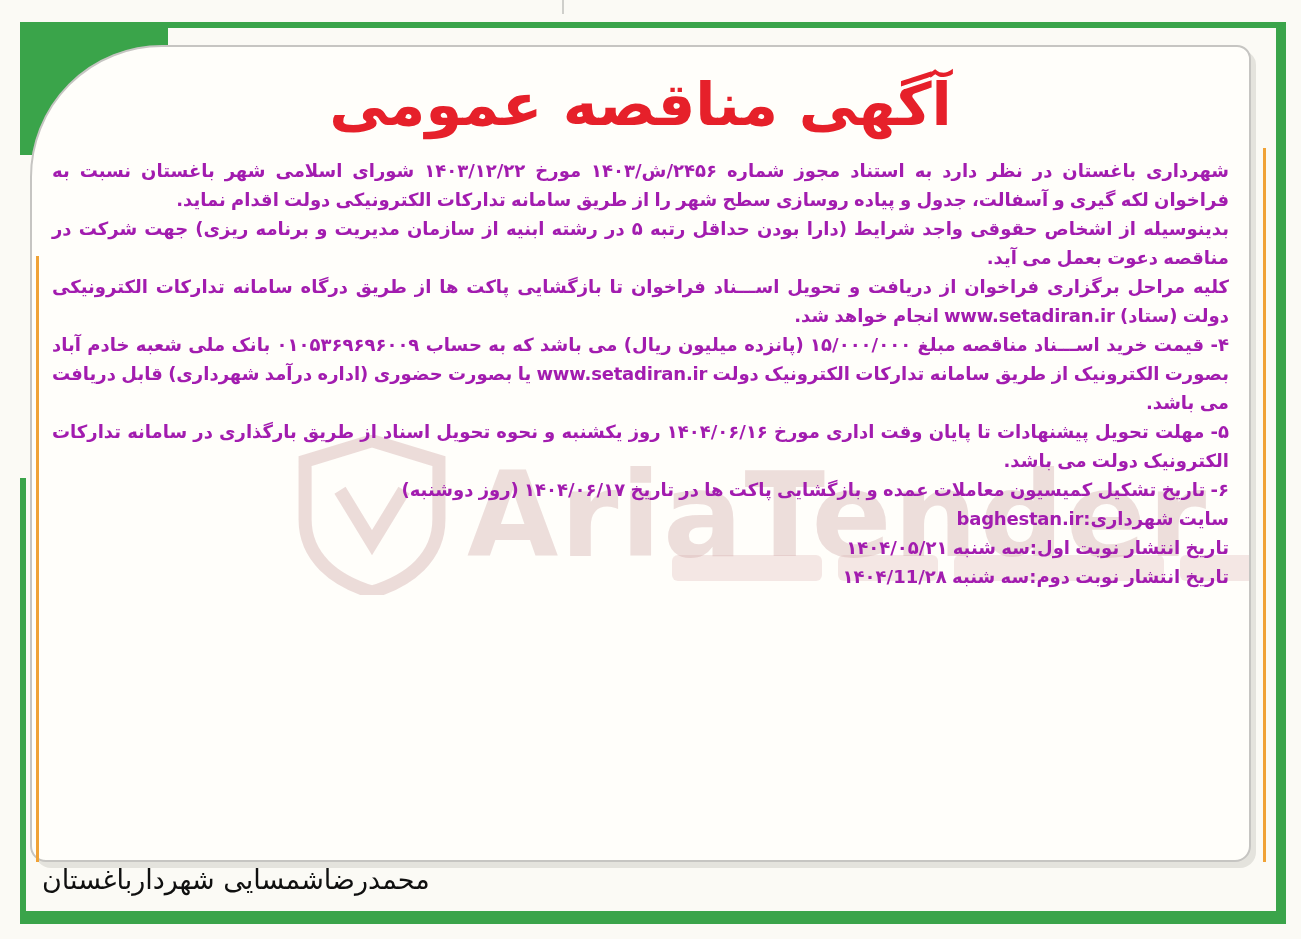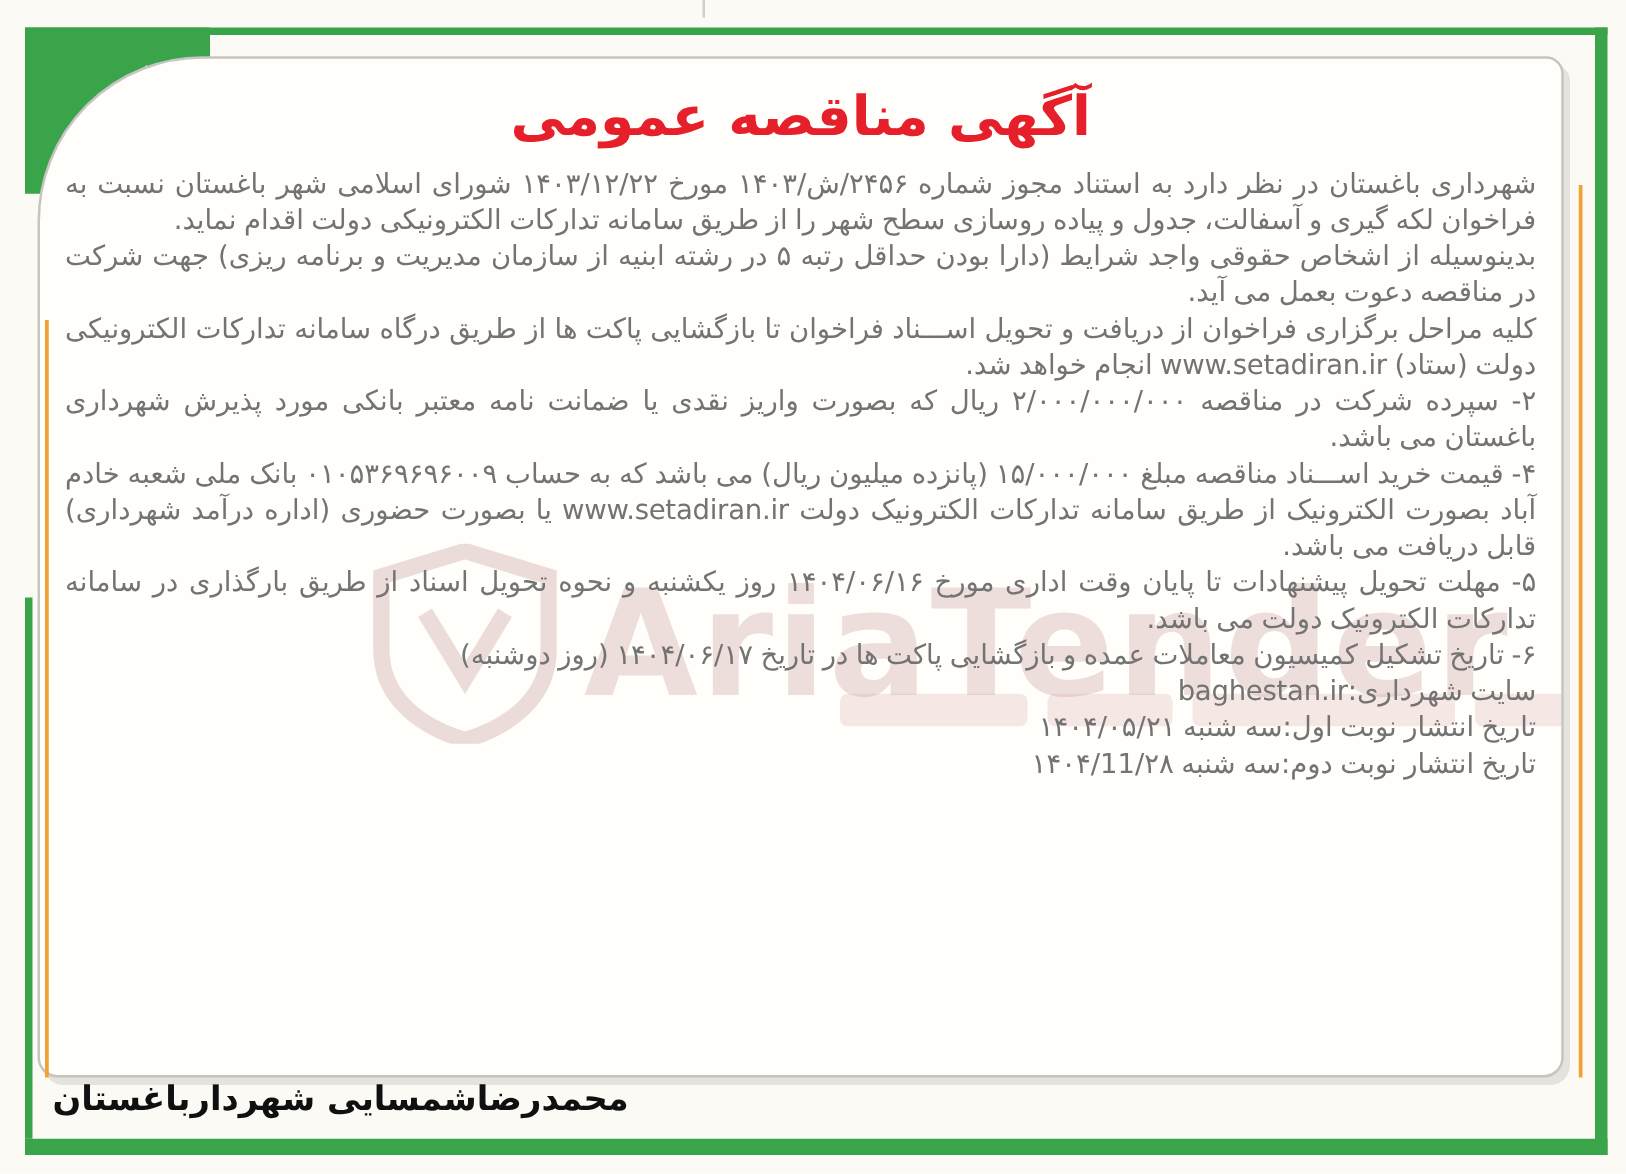--- a/index.html
+++ b/index.html
@@ -37,7 +37,7 @@
   }
   .title{
     margin:14px 30px 0 30px;text-align:center;
-    color:var(--red);font-size:44px;font-weight:bold;line-height:1.5;
+    color:var(--red);font-size:59px;font-weight:bold;line-height:1.5;
   }
   .body-text{
     position:relative;z-index:3;

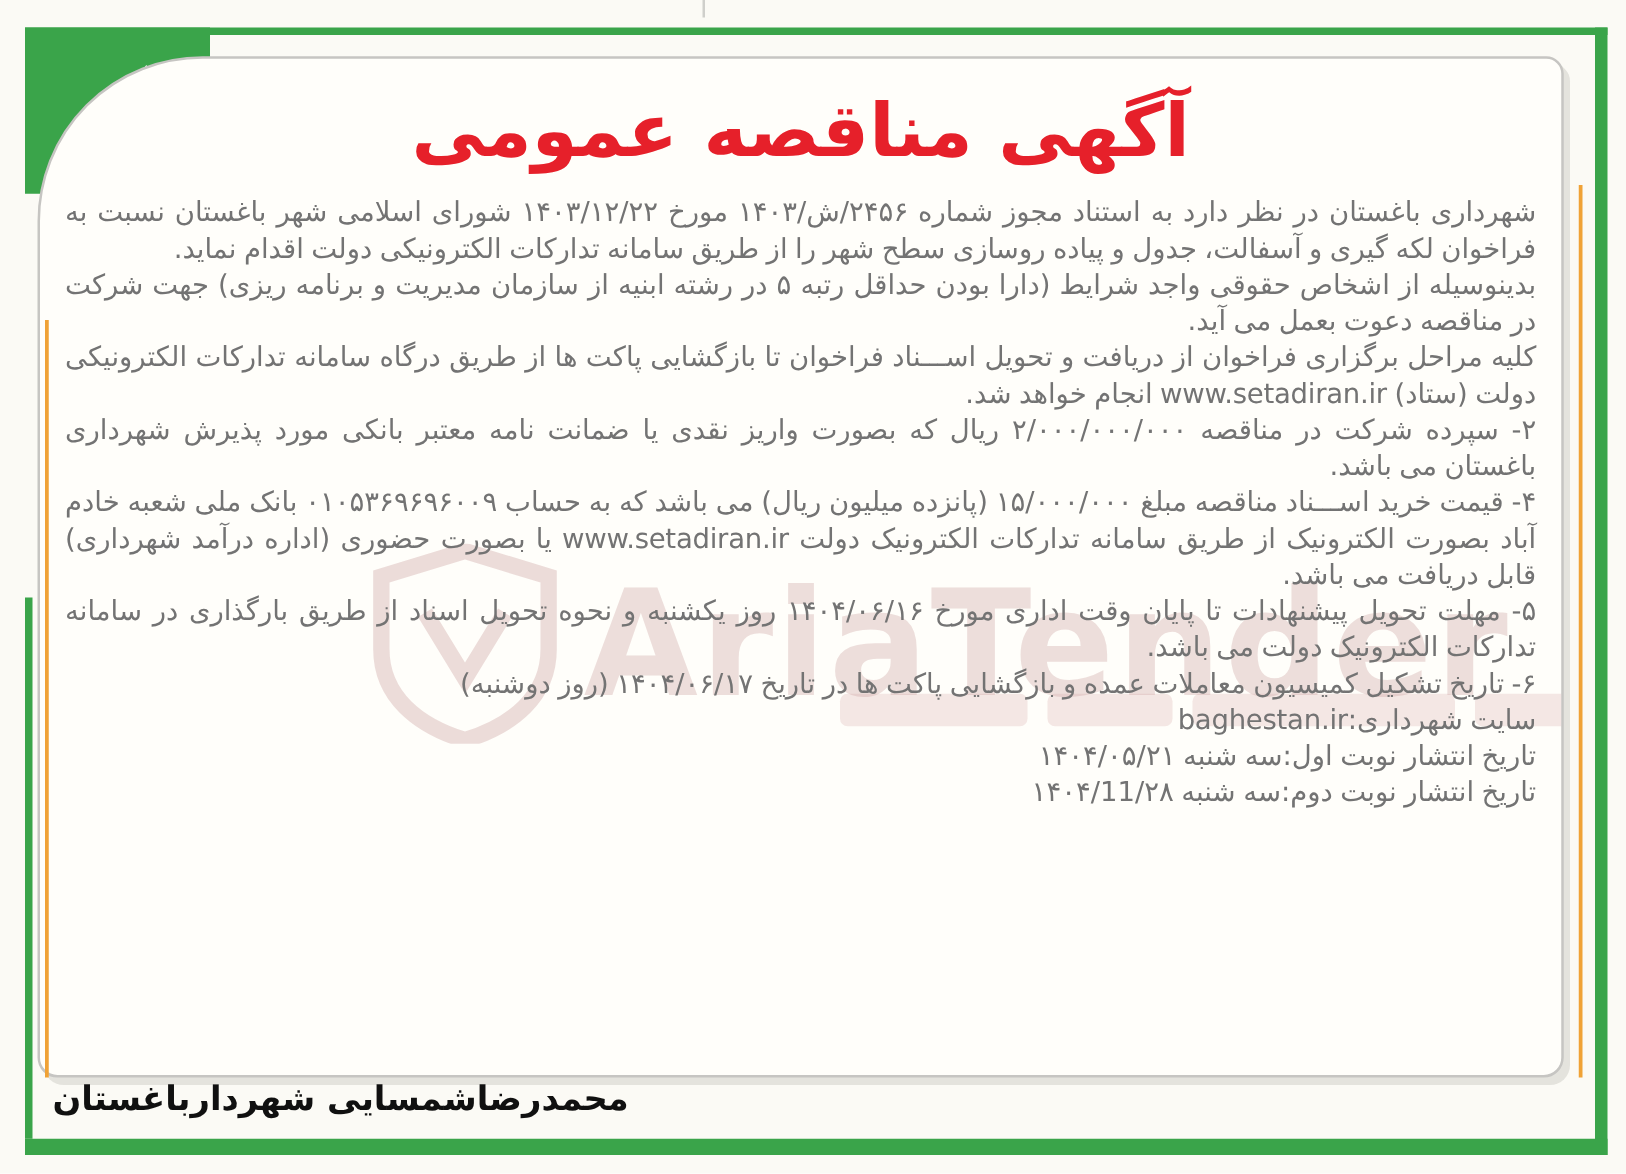--- a/index.html
+++ b/index.html
@@ -42,7 +42,7 @@
   .body-text{
     position:relative;z-index:3;
     margin:6px 20px 0 20px;direction:rtl;text-align:justify;
-    font-weight:normal;color:#737373;font-size:22px;line-height:29px;
+    font-weight:bold;color:#a21caf;font-size:18px;line-height:29px;
     letter-spacing:-0.2px;word-spacing:-1px;
   }
   .body-text p{margin:0;padding:0;}

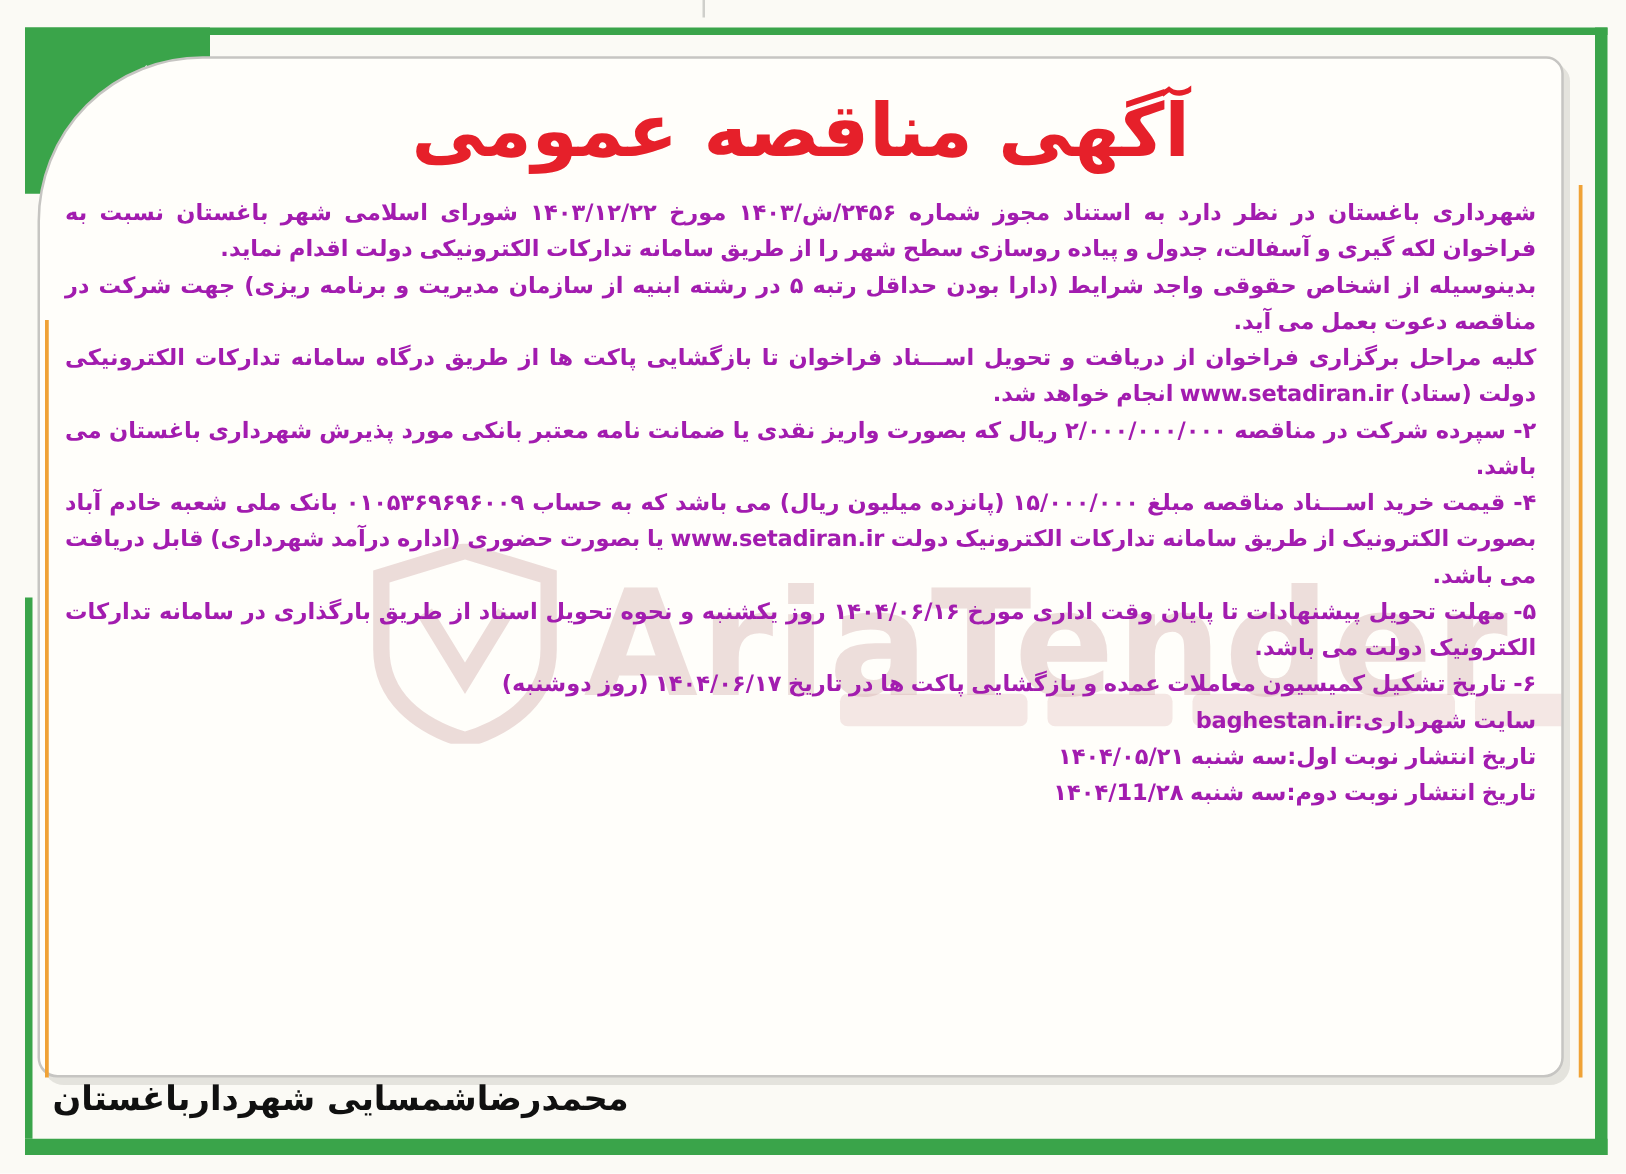--- a/index.html
+++ b/index.html
@@ -99,7 +99,6 @@
       <p>شهرداری باغستان در نظر دارد به استناد مجوز شماره ۲۴۵۶/ش/۱۴۰۳ مورخ ۱۴۰۳/۱۲/۲۲ شورای اسلامی شهر باغستان نسبت به فراخوان لکه گیری و آسفالت، جدول و پیاده روسازی سطح شهر را از طریق سامانه تدارکات الکترونیکی دولت اقدام نماید.</p>
       <p>بدینوسیله از اشخاص حقوقی واجد شرایط (دارا بودن حداقل رتبه ۵ در رشته ابنیه از سازمان مدیریت و برنامه ریزی) جهت شرکت در مناقصه دعوت بعمل می آید.</p>
       <p>کلیه مراحل برگزاری فراخوان از دریافت و تحویل اســـناد فراخوان تا بازگشایی پاکت ها از طریق درگاه سامانه تدارکات الکترونیکی دولت (ستاد) www.setadiran.ir انجام خواهد شد.</p>
-      <p>۲- سپرده شرکت در مناقصه ۲/۰۰۰/۰۰۰/۰۰۰ ریال که بصورت واریز نقدی یا ضمانت نامه معتبر بانکی مورد پذیرش شهرداری باغستان می باشد.</p>
       <p>۴- قیمت خرید اســـناد مناقصه مبلغ ۱۵/۰۰۰/۰۰۰ (پانزده میلیون ریال) می باشد که به حساب ۰۱۰۵۳۶۹۶۹۶۰۰۹ بانک ملی شعبه خادم آباد بصورت الکترونیک از طریق سامانه تدارکات الکترونیک دولت www.setadiran.ir یا بصورت حضوری (اداره درآمد شهرداری) قابل دریافت می باشد.</p>
       <p>۵- مهلت تحویل پیشنهادات تا پایان وقت اداری مورخ ۱۴۰۴/۰۶/۱۶ روز یکشنبه و نحوه تحویل اسناد از طریق بارگذاری در سامانه تدارکات الکترونیک دولت می باشد.</p>
       <p>۶- تاریخ تشکیل کمیسیون معاملات عمده و بازگشایی پاکت ها در تاریخ ۱۴۰۴/۰۶/۱۷ (روز دوشنبه)</p>

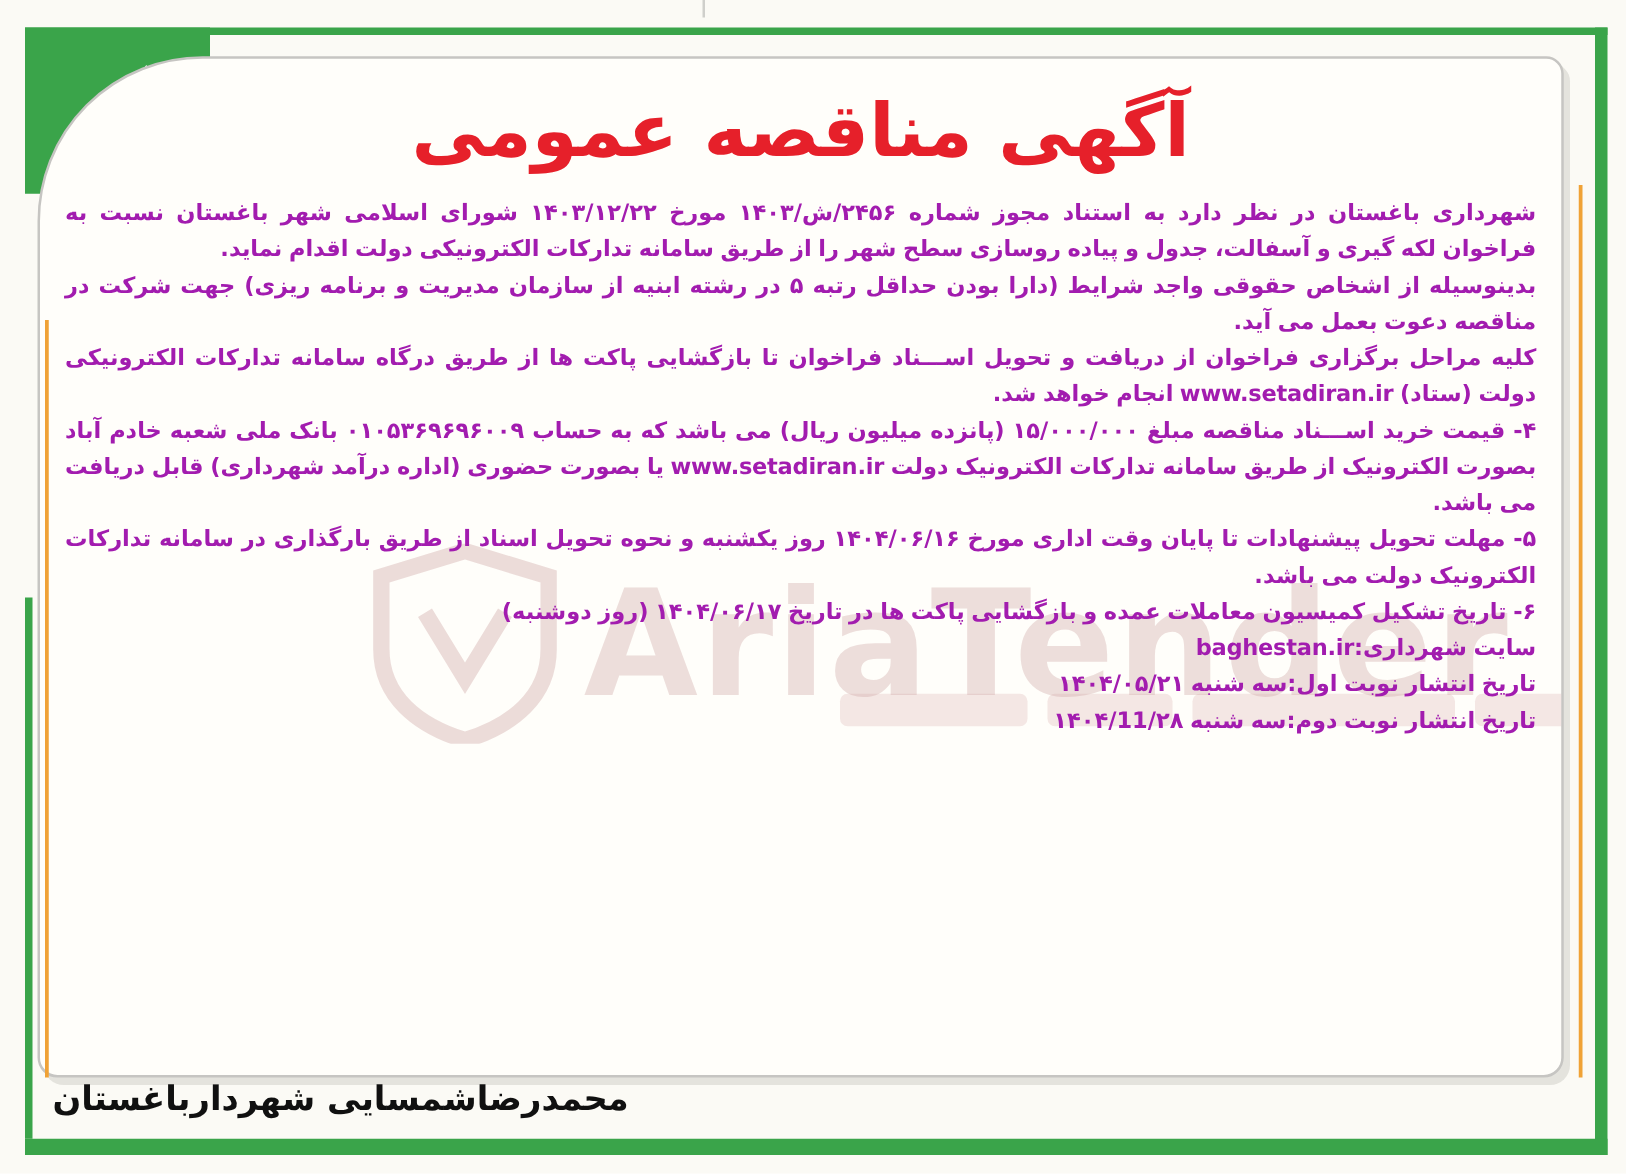--- a/index.html
+++ b/index.html
@@ -57,7 +57,7 @@
   .wm-sub .w1{width:150px;} .wm-sub .w2{width:100px;} .wm-sub .w3{width:210px;} .wm-sub .w4{width:80px;}
   .signature{
     position:absolute;left:42px;top:864px;z-index:4;
-    direction:rtl;font-weight:bold;font-size:27px;color:#101010;white-space:nowrap;
+    direction:rtl;font-weight:normal;font-size:27px;color:#101010;white-space:nowrap;
   }
   .artifact{position:absolute;left:562px;top:0;width:2px;height:14px;background:#cfcfcb;}
 </style>

